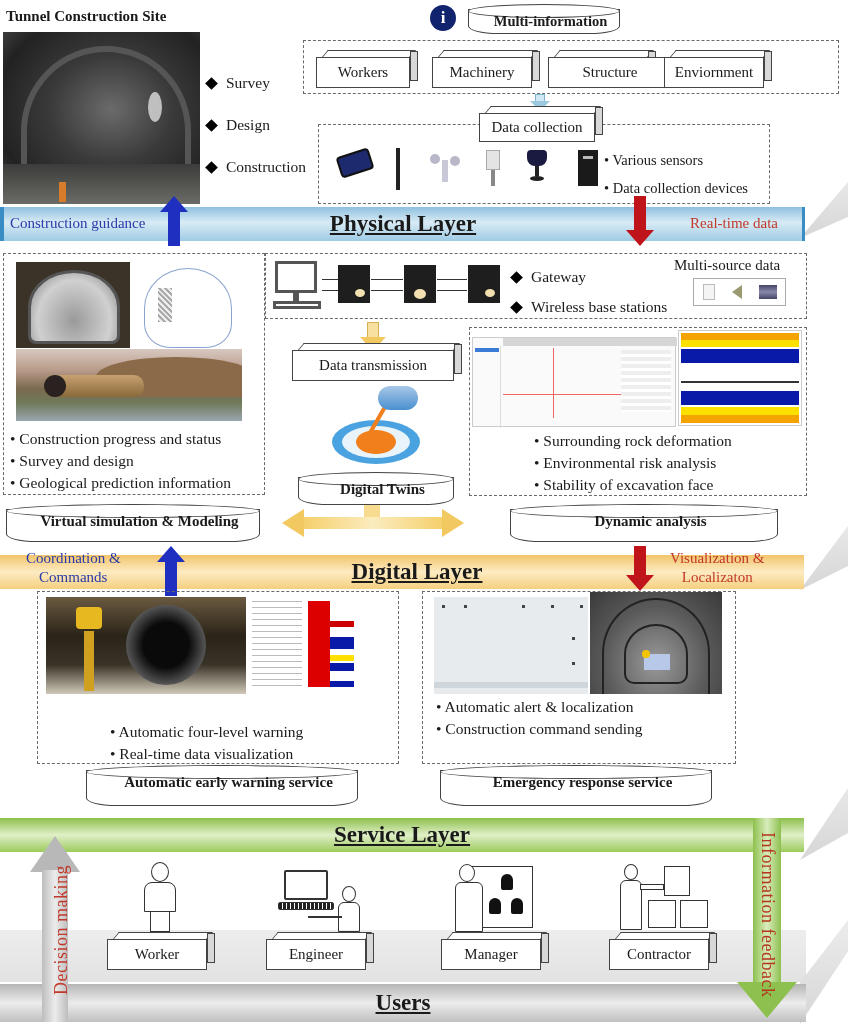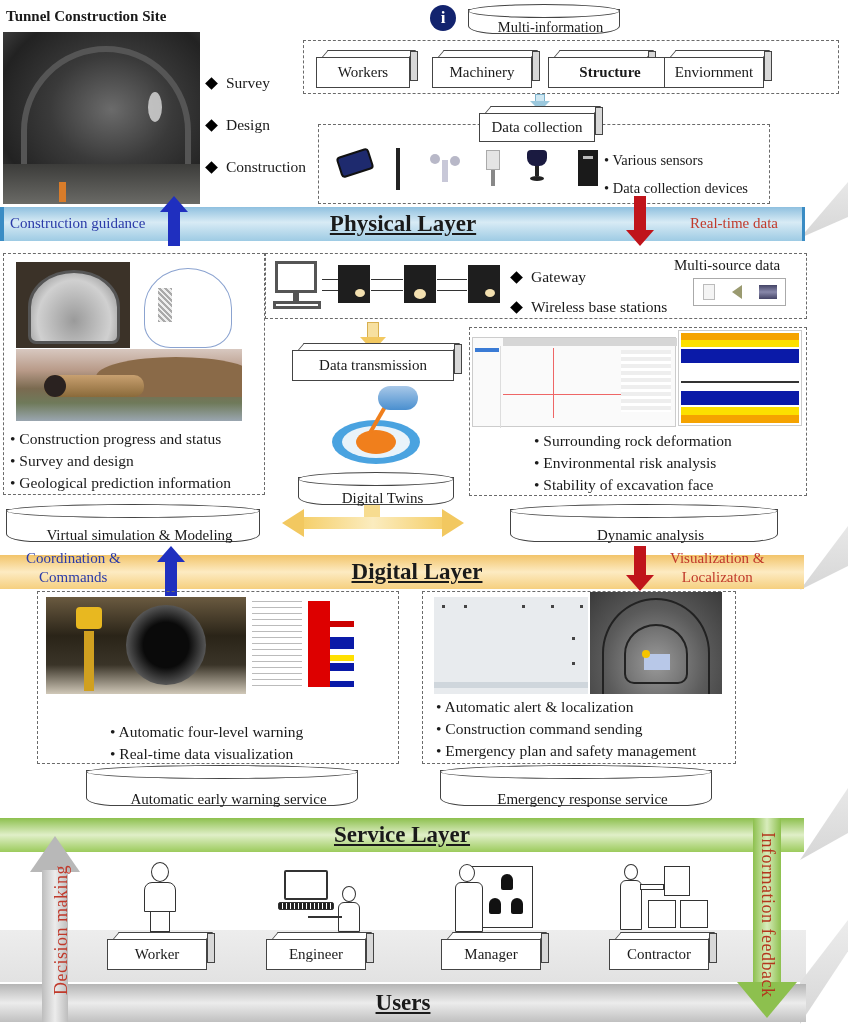--- a/index.html
+++ b/index.html
@@ -18,7 +18,7 @@
 
   
   .cyl { position: absolute; border: 1px solid #444; background: #fff; border-radius: 0 0 30px 30px / 0 0 8px 8px;
-    display: flex; align-items: flex-end; justify-content: center; font-weight: normal; font-size: 15px; padding-left: 13px; }
+    display: flex; align-items: flex-start; justify-content: center; font-weight: bold; font-size: 15px; padding-left: 13px; }
   .cyl::before { content: ""; position: absolute; left: -1px; right: -1px; top: -6px; height: 12px; border: 1px solid #444; border-radius: 50%; background: #fff; }
   .cyl span { position: relative; top: 3px; }
 

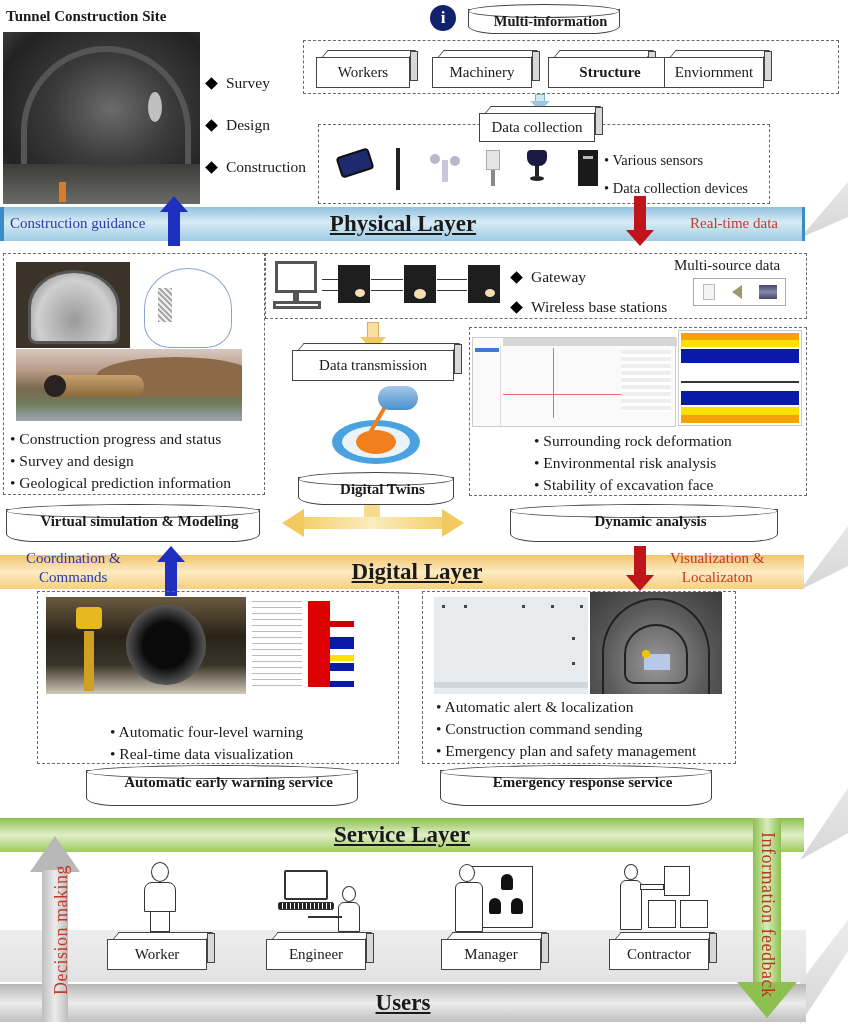--- a/index.html
+++ b/index.html
@@ -82,7 +82,7 @@
 <div class="box3d" style="left:548px;top:50px;width:108px;height:38px;">
   <div class="top" style="left:6px;top:0;width:94px;height:7px;transform:skewX(-40deg);"></div>
   <div class="side" style="top:1px;width:8px;height:30px;"></div>
-  <div class="front" style="width:124px;height:31px;font-weight:bold;">Structure</div>
+  <div class="front" style="width:124px;height:31px;">Structure</div>
 </div>
 <div class="box3d" style="left:664px;top:50px;width:108px;height:38px;">
   <div class="top" style="left:6px;top:0;width:94px;height:7px;transform:skewX(-40deg);"></div>

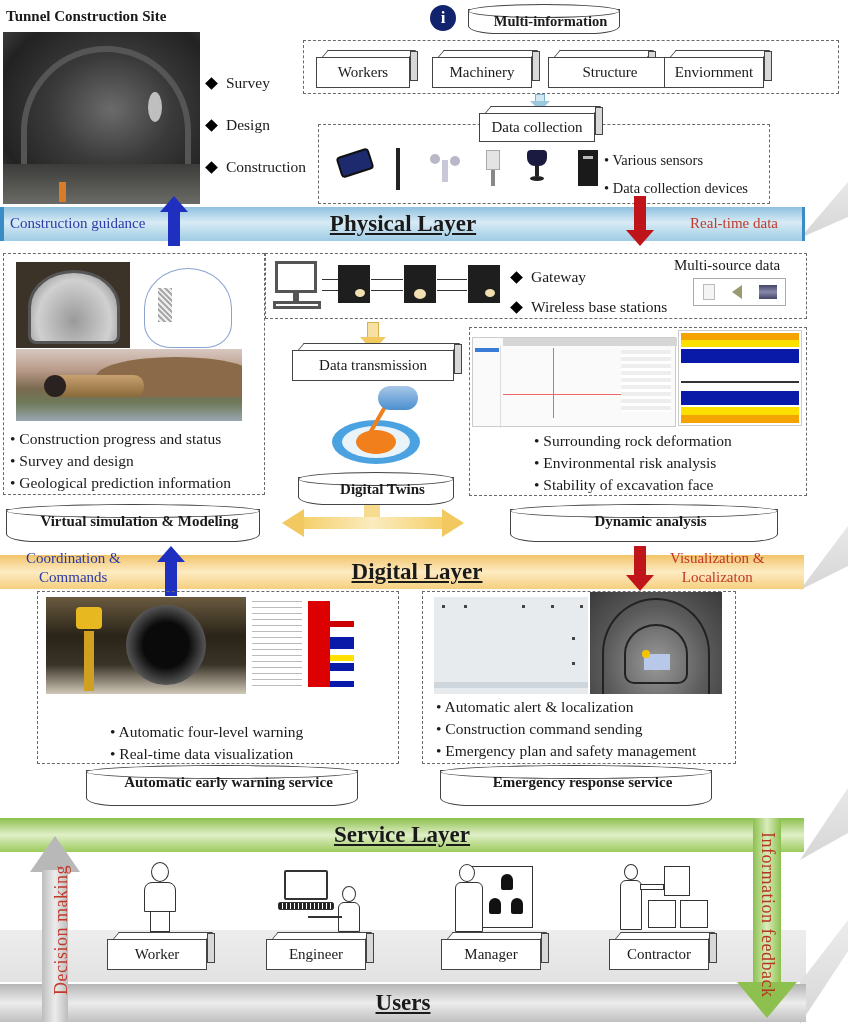--- a/index.html
+++ b/index.html
@@ -320,7 +320,6 @@
 <ul class="bullet-list abs" style="left:436px;top:696px;">
   <li>Automatic alert &amp; localization</li>
   <li>Construction command sending</li>
-  <li>Emergency plan and safety management</li>
 </ul>
 <div class="cyl" style="left:440px;top:770px;width:272px;height:36px;">
   <span>Emergency response service</span>

